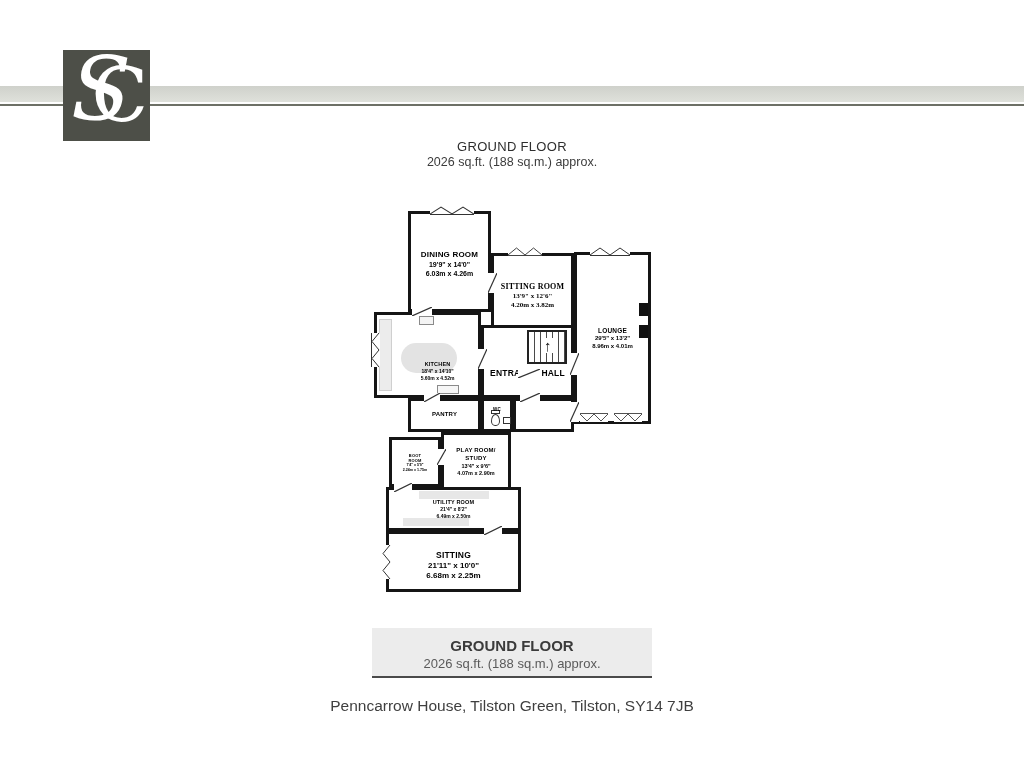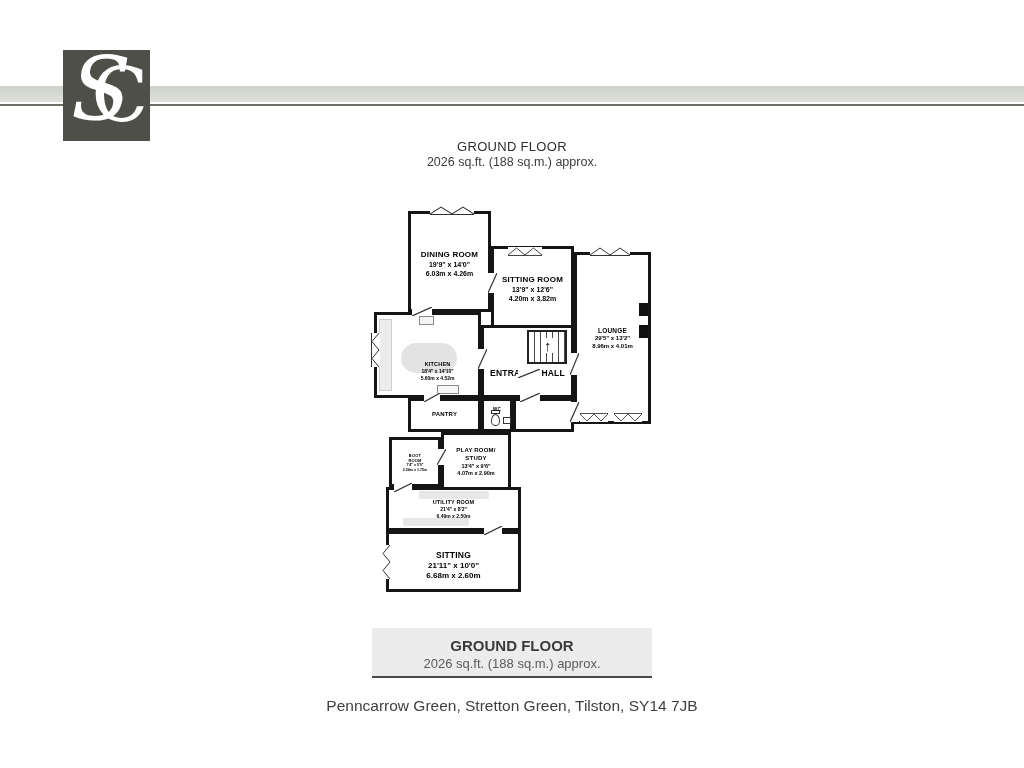--- a/index.html
+++ b/index.html
@@ -23,7 +23,7 @@
   .plan{position:absolute;left:368px;top:203px;width:292px;height:396px;}
   .room{position:absolute;border:3px solid #151515;background:#fff;box-sizing:border-box;z-index:1;}
   .r-dining {left:40px; top:8px;  width:83px; height:101px;}
-  .r-sitting{left:123px;top:43px; width:83px; height:123px;}
+  .r-sitting{left:123px;top:50px; width:83px; height:123px;font-family:Liberation Serif, serif;}
   .r-lounge {left:206px;top:49px; width:77px; height:172px;}
   .r-kitchen{left:6px;  top:109px;width:107px;height:86px;}
   .r-hall   {left:113px;top:122px;width:93px; height:73px;}

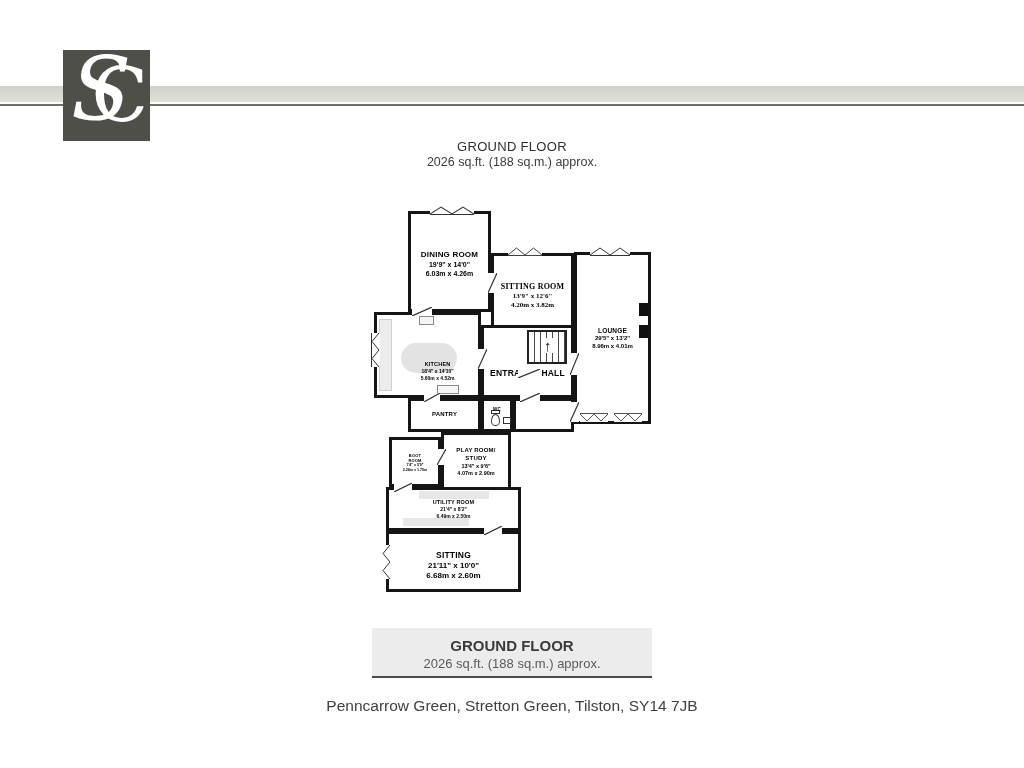--- a/index.html
+++ b/index.html
@@ -188,7 +188,7 @@
     <div class="lbl">
       <div class="rn">SITTING</div>
       <div class="rd">21'11" x 10'0"</div>
-      <div class="rd">6.68m x 2.60m</div>
+      <div class="rd">6.68m x 2.25m</div>
     </div>
   </div>
 

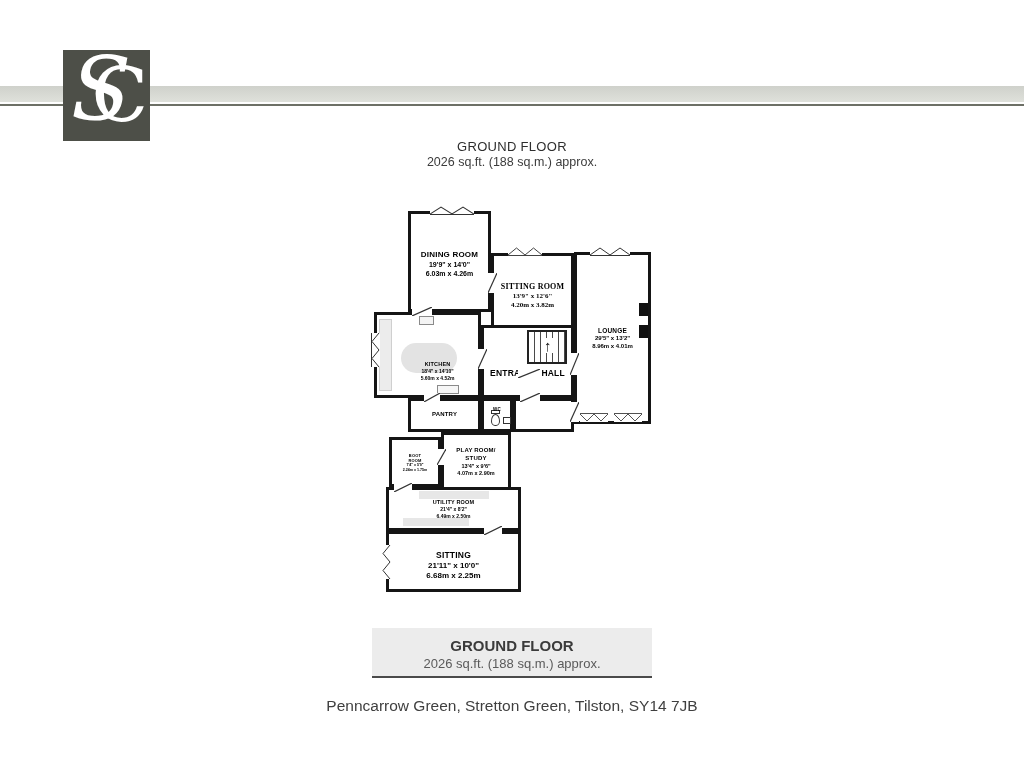--- a/index.html
+++ b/index.html
@@ -297,6 +297,6 @@
   <div class="t2">2026 sq.ft. (188 sq.m.) approx.</div>
 </div>
 
-<div class="address">Penncarrow Green, Stretton Green, Tilston, SY14 7JB</div>
+<div class="address">Penncarrow House, Tilston Green, Tilston, SY14 7JB</div>
 
 </body></html>

